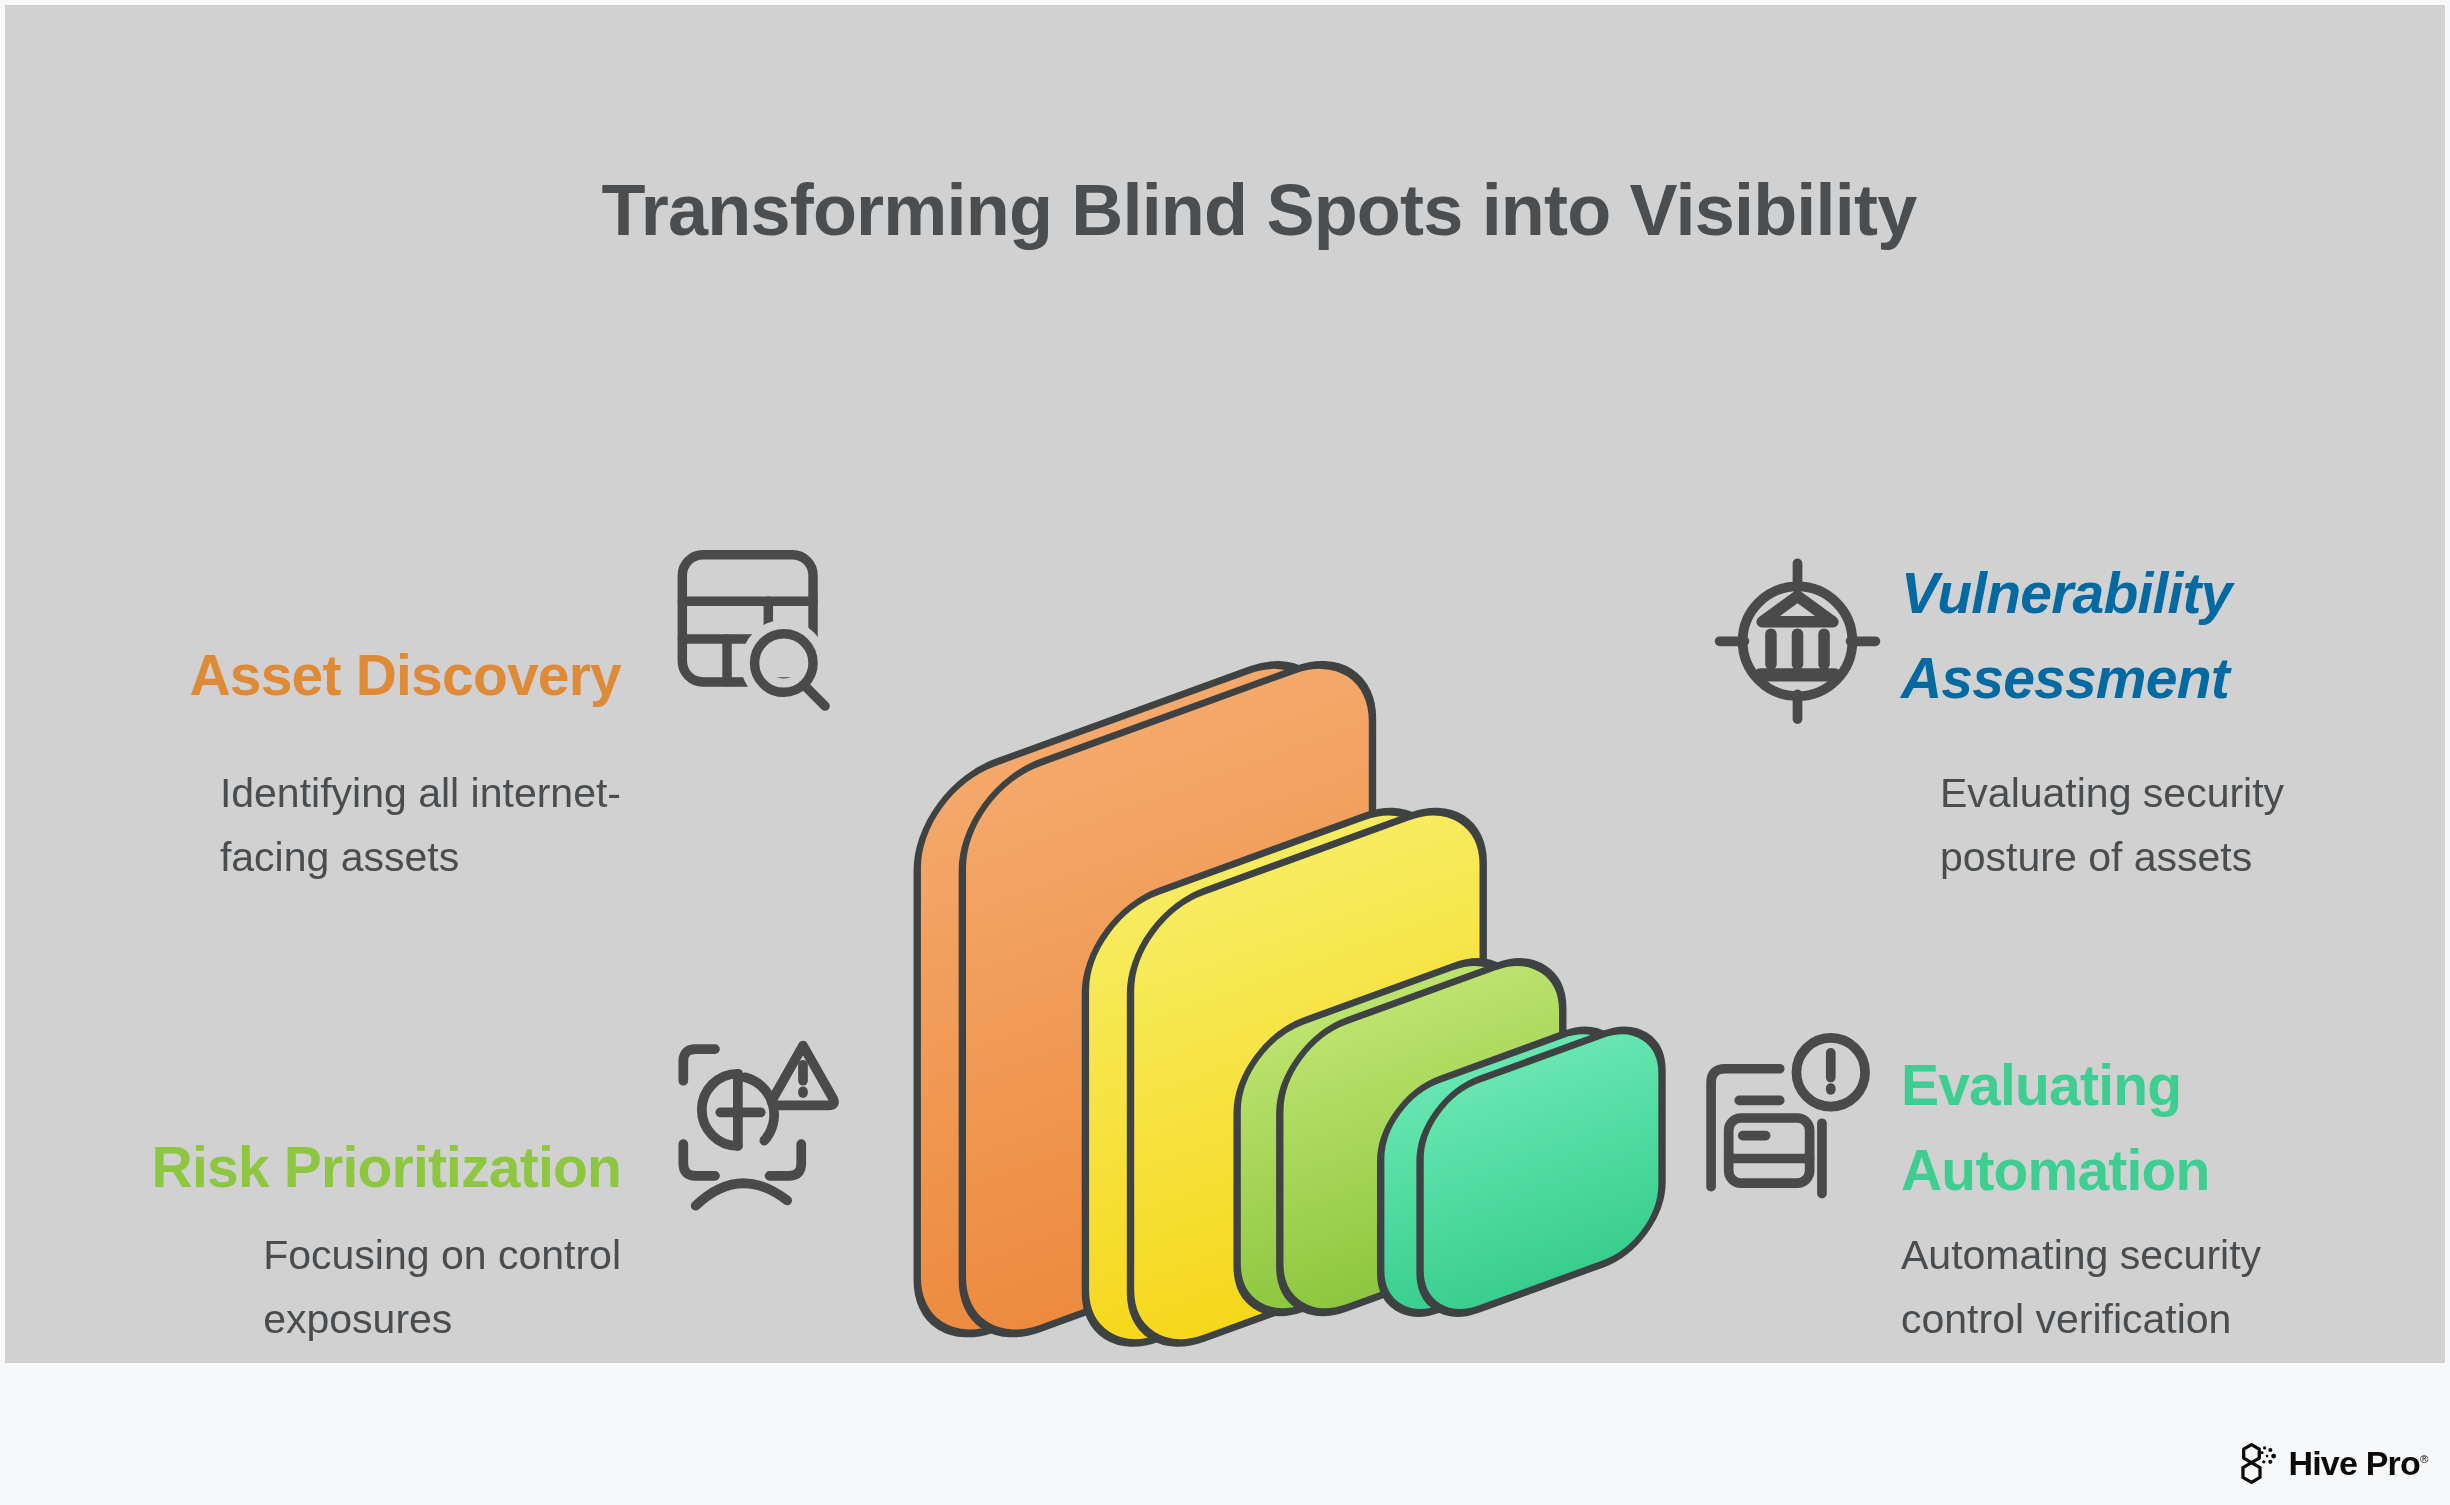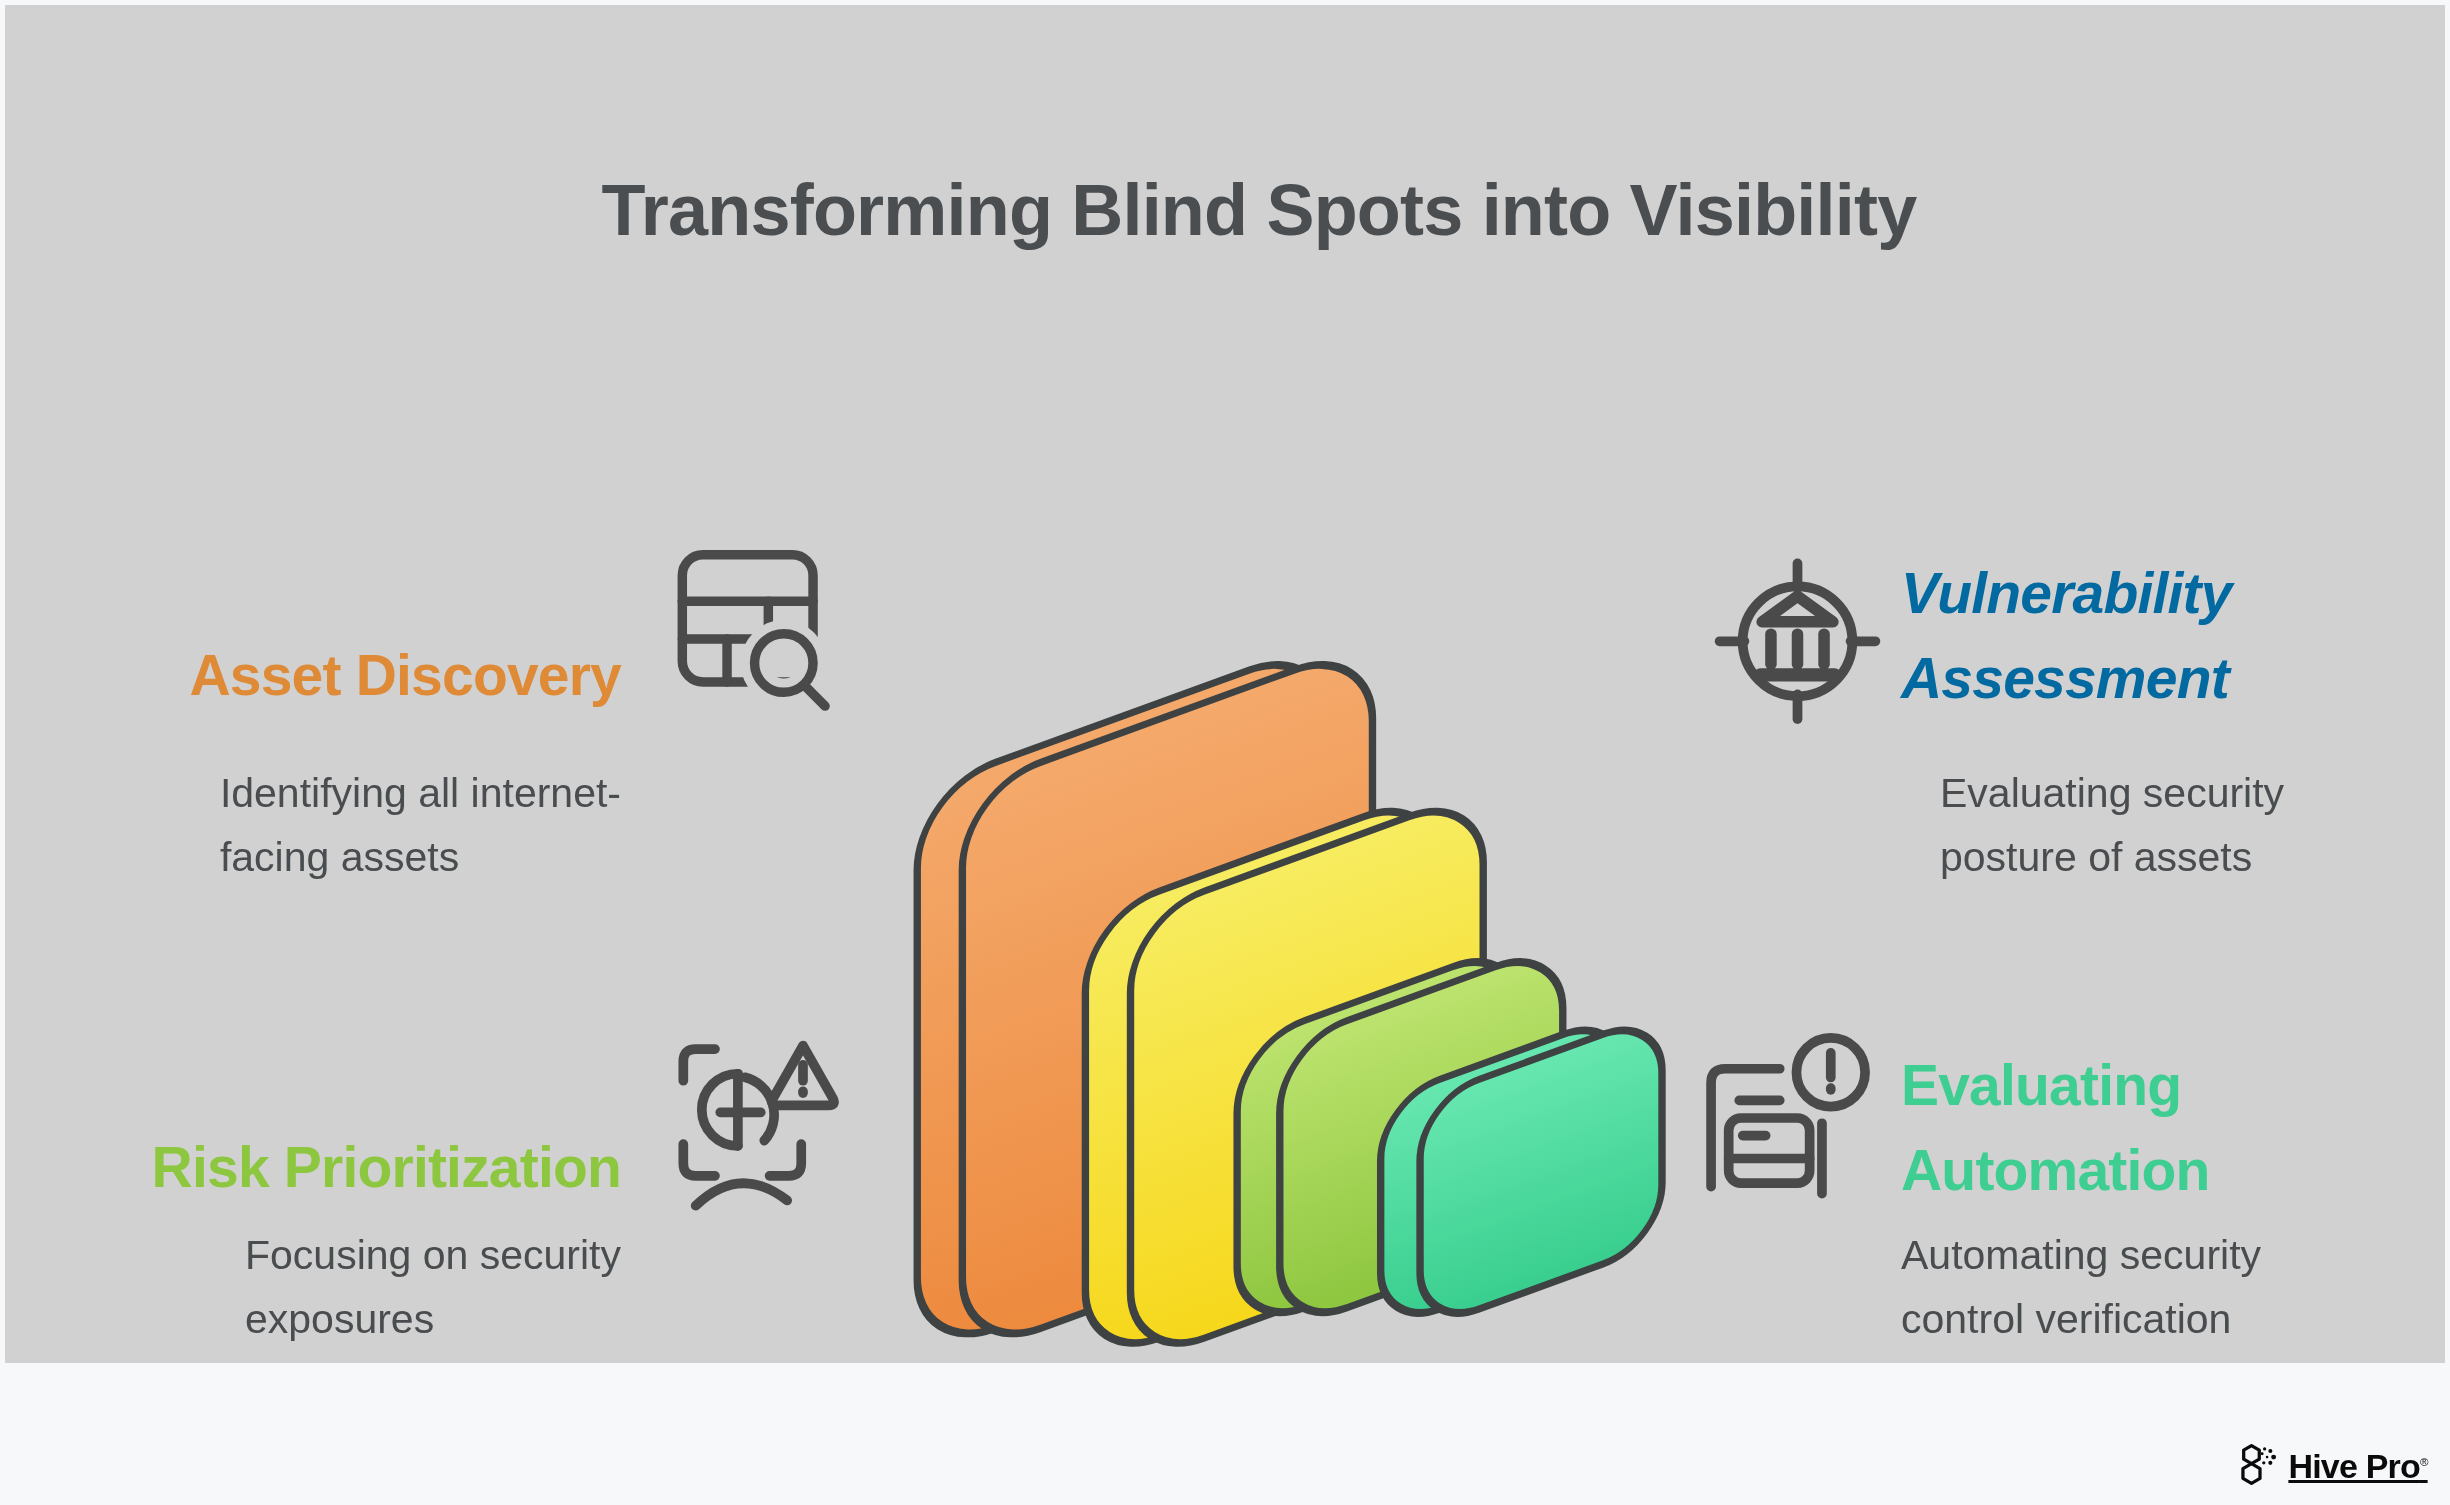--- a/index.html
+++ b/index.html
@@ -115,7 +115,7 @@
     <div>Risk Prioritization</div>
   </div>
   <div class="desc d-risk align-right">
-    <div>Focusing on security</div>
+    <div>Focusing on control</div>
     <div>exposures</div>
   </div>
   <div class="icon icon-risk">

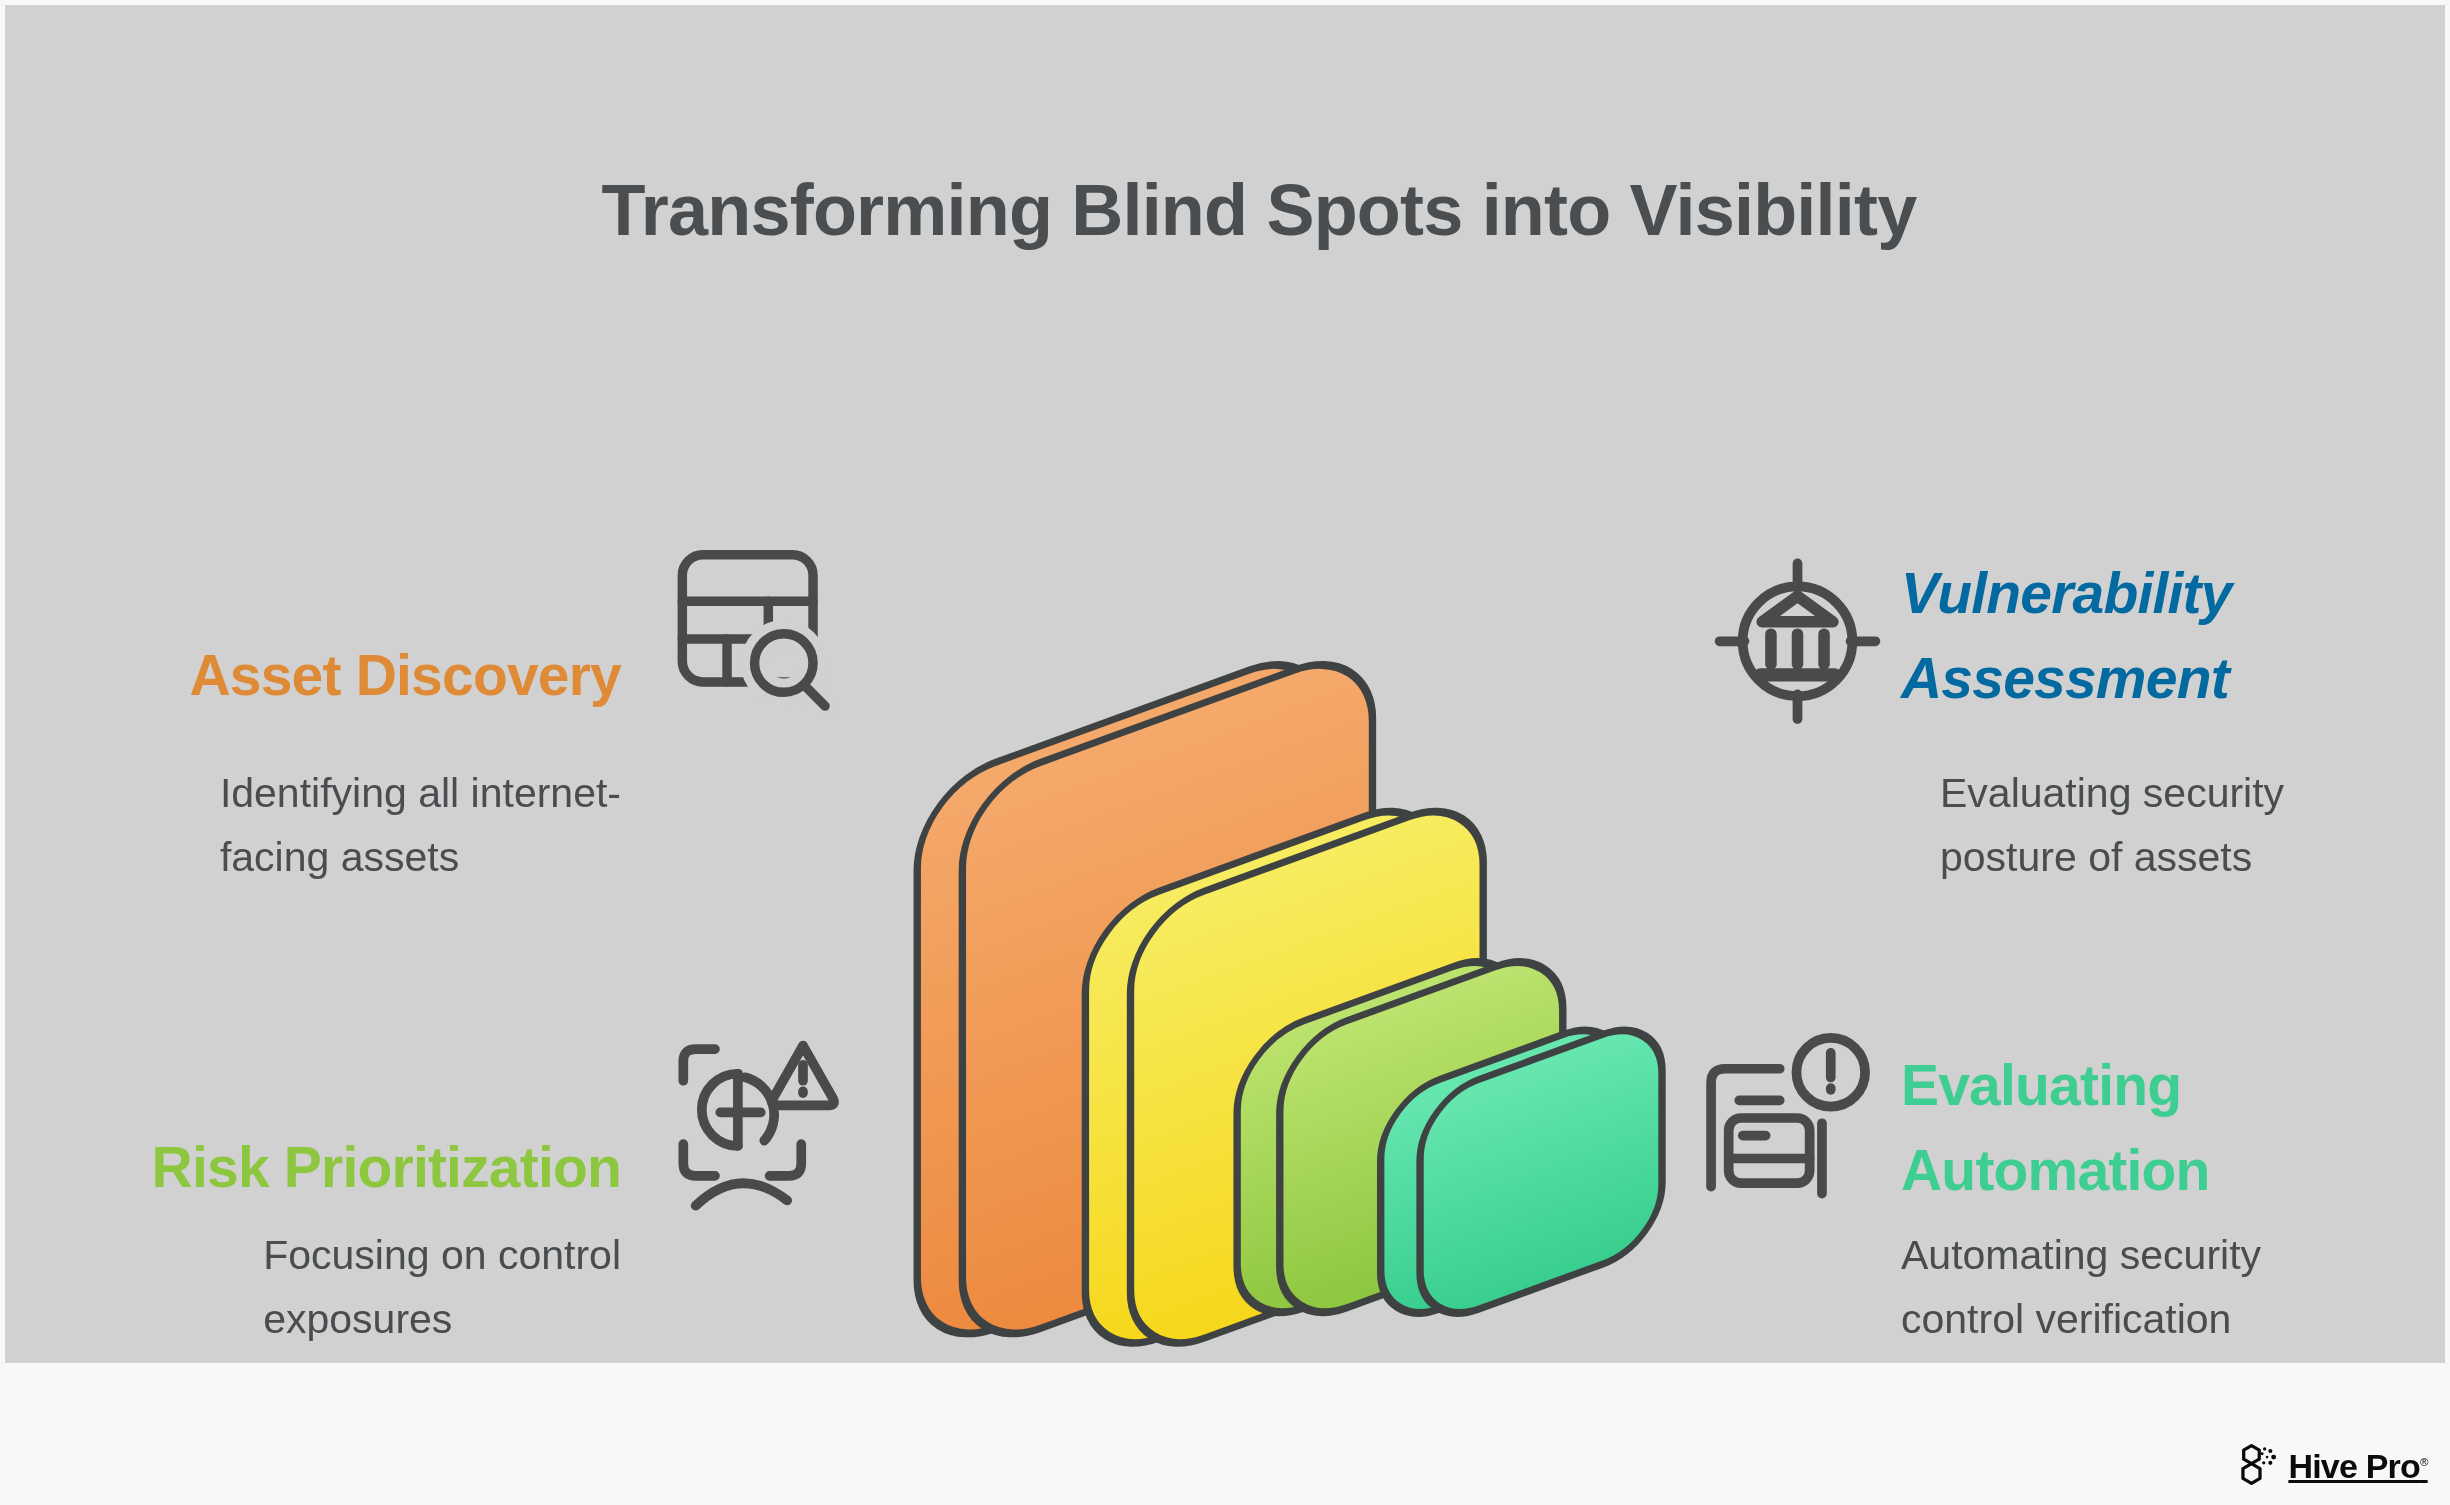--- a/index.html
+++ b/index.html
@@ -52,7 +52,7 @@
   .stack rect{stroke:#3F4243;stroke-width:9;stroke-linejoin:round;}
   .footer-brand{
     position:absolute;left:2240px;top:1440px;height:46px;
-    display:flex;align-items:flex-end;gap:7.4px;color:#0B0B0B;text-decoration:underline;
+    display:flex;align-items:center;gap:7.4px;color:#0B0B0B;
   }
   .brand-text{font-size:34px;font-weight:800;letter-spacing:-0.8px;white-space:nowrap;}
   .brand-reg{font-size:11.5px;vertical-align:super;font-weight:400;}

